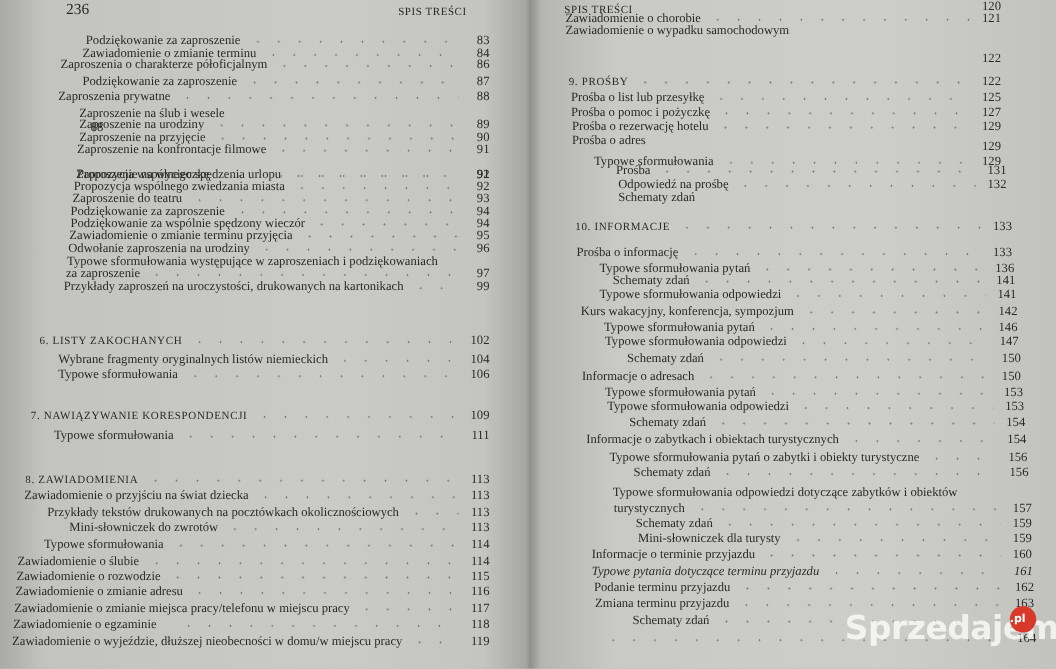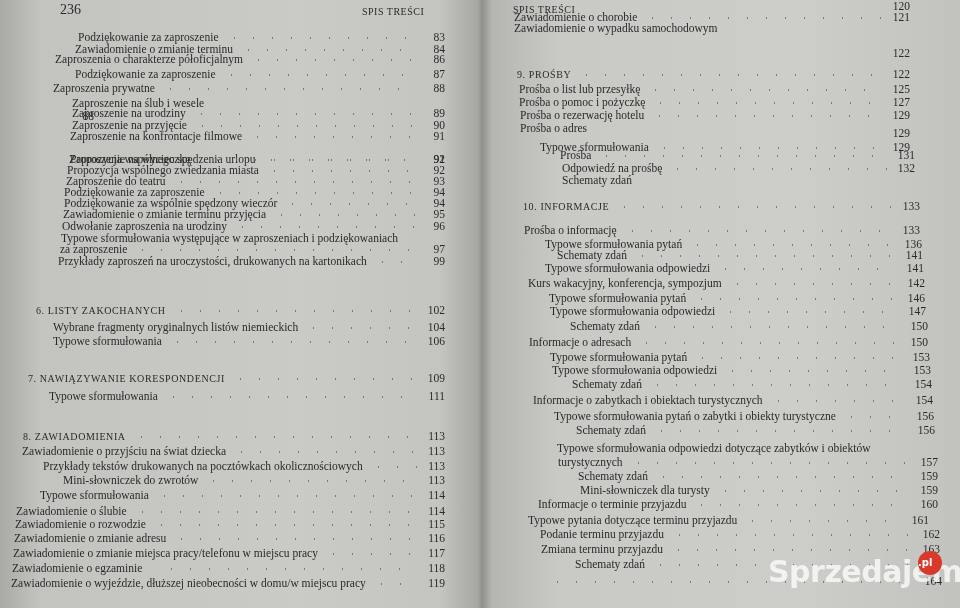--- a/index.html
+++ b/index.html
@@ -409,7 +409,7 @@
           <span class="dots"></span>
           <span class="p">160</span>
         </div>
-        <div class="entry" style="top: 514px; left: 38px; width: 401px;">
+        <div class="entry" style="top: 514px; left: 48px; width: 401px; font-style: italic;">
           <span class="t">Typowe pytania dotyczące terminu przyjazdu</span>
           <span class="dots"></span>
           <span class="p">161</span>

